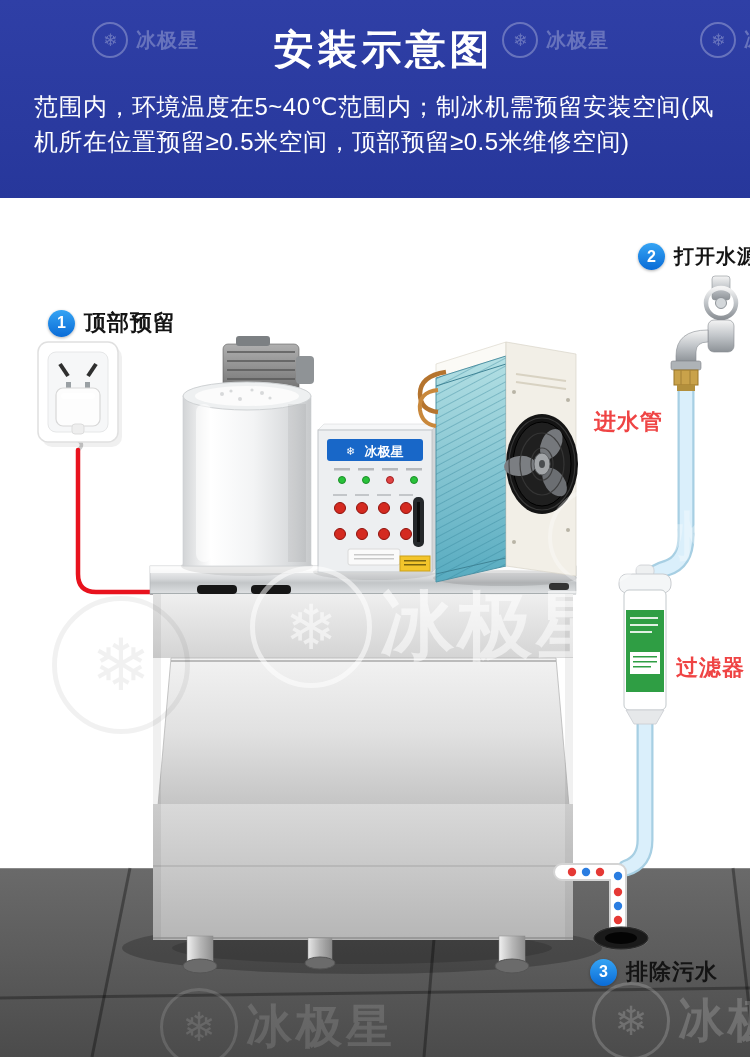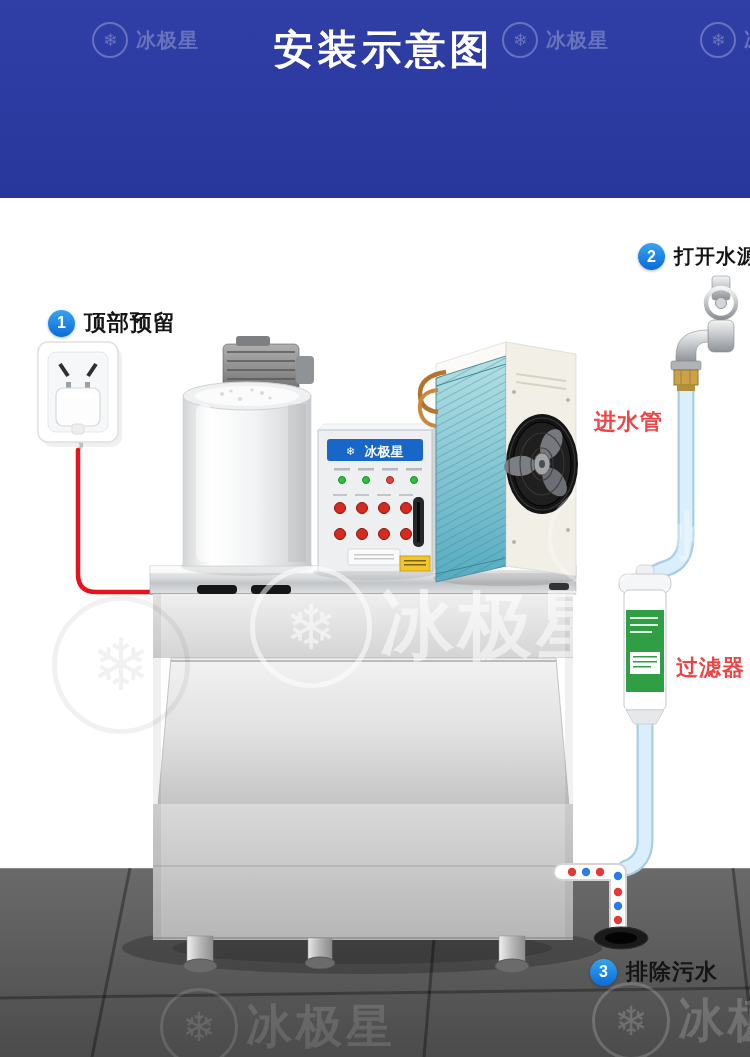--- a/index.html
+++ b/index.html
@@ -309,6 +309,7 @@
   <header class="hero">
     <h1>安装示意图</h1>
     <div class="desc">
+      <div>范围内，环境温度在5~40℃范围内；制冰机需预留安装空间(风</div>
     </div>
   </header>
 

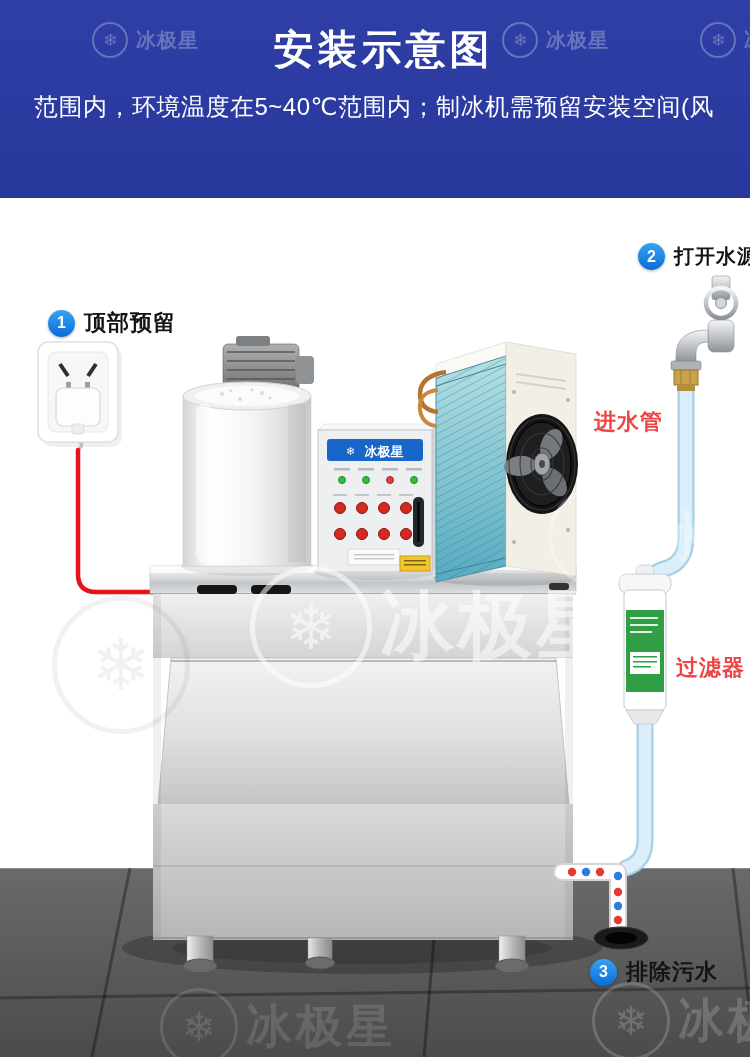--- a/index.html
+++ b/index.html
@@ -310,6 +310,7 @@
     <h1>安装示意图</h1>
     <div class="desc">
       <div>范围内，环境温度在5~40℃范围内；制冰机需预留安装空间(风</div>
+      <div>机所在位置预留≥0.5米空间，顶部预留≥0.5米维修空间)</div>
     </div>
   </header>
 

